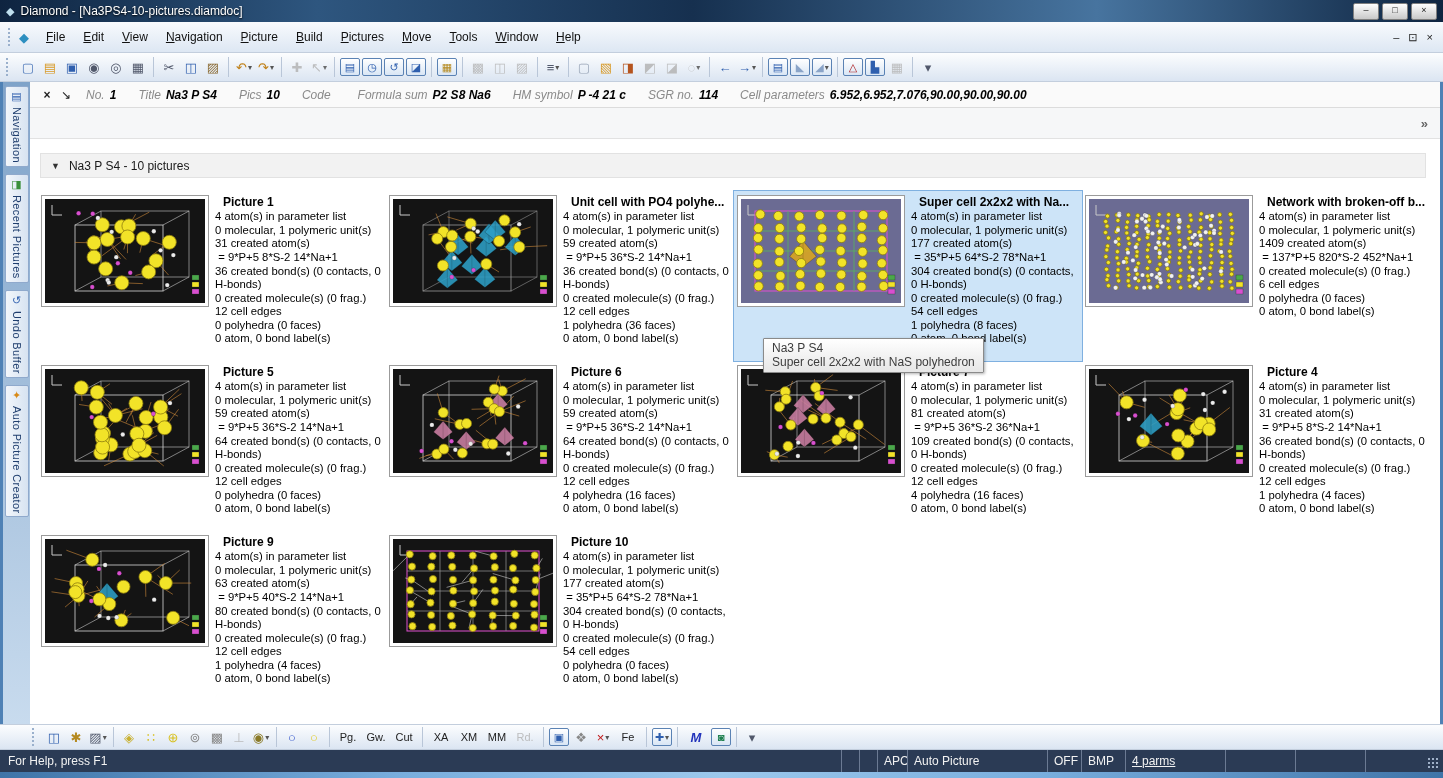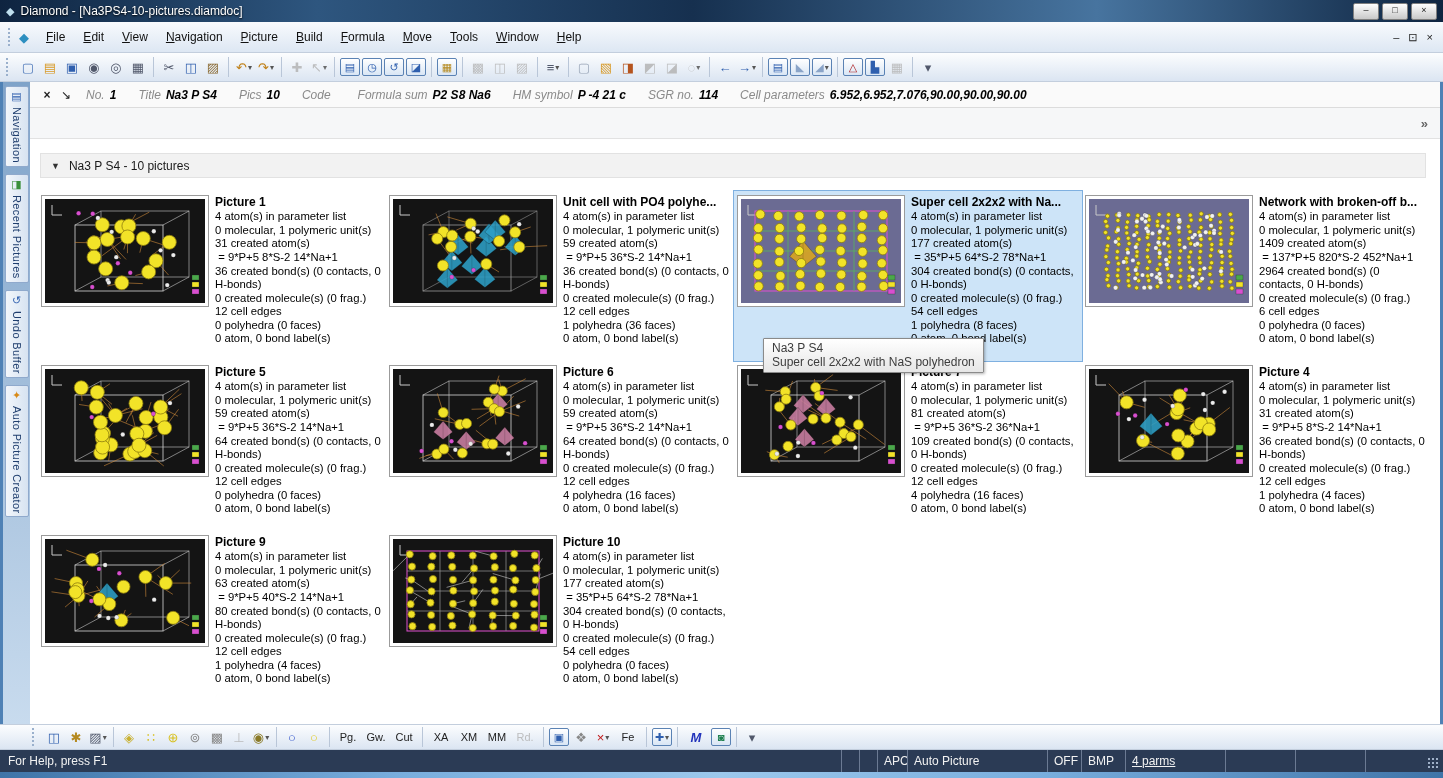--- a/index.html
+++ b/index.html
@@ -97,7 +97,7 @@
   <div class="menubar">
     <span class="grip"></span>
     <span class="mappicon">◆</span>
-    <span id="menu-items"><span class="mitem">File</span><span class="mitem">Edit</span><span class="mitem">View</span><span class="mitem">Navigation</span><span class="mitem">Picture</span><span class="mitem">Build</span><span class="mitem">Formula</span><span class="mitem">Move</span><span class="mitem">Tools</span><span class="mitem">Window</span><span class="mitem">Help</span></span>
+    <span id="menu-items"><span class="mitem">File</span><span class="mitem">Edit</span><span class="mitem">View</span><span class="mitem">Navigation</span><span class="mitem">Picture</span><span class="mitem">Build</span><span class="mitem">Pictures</span><span class="mitem">Move</span><span class="mitem">Tools</span><span class="mitem">Window</span><span class="mitem">Help</span></span>
     <span class="childbtns">
       <span>–</span>
       <span>⊡</span>

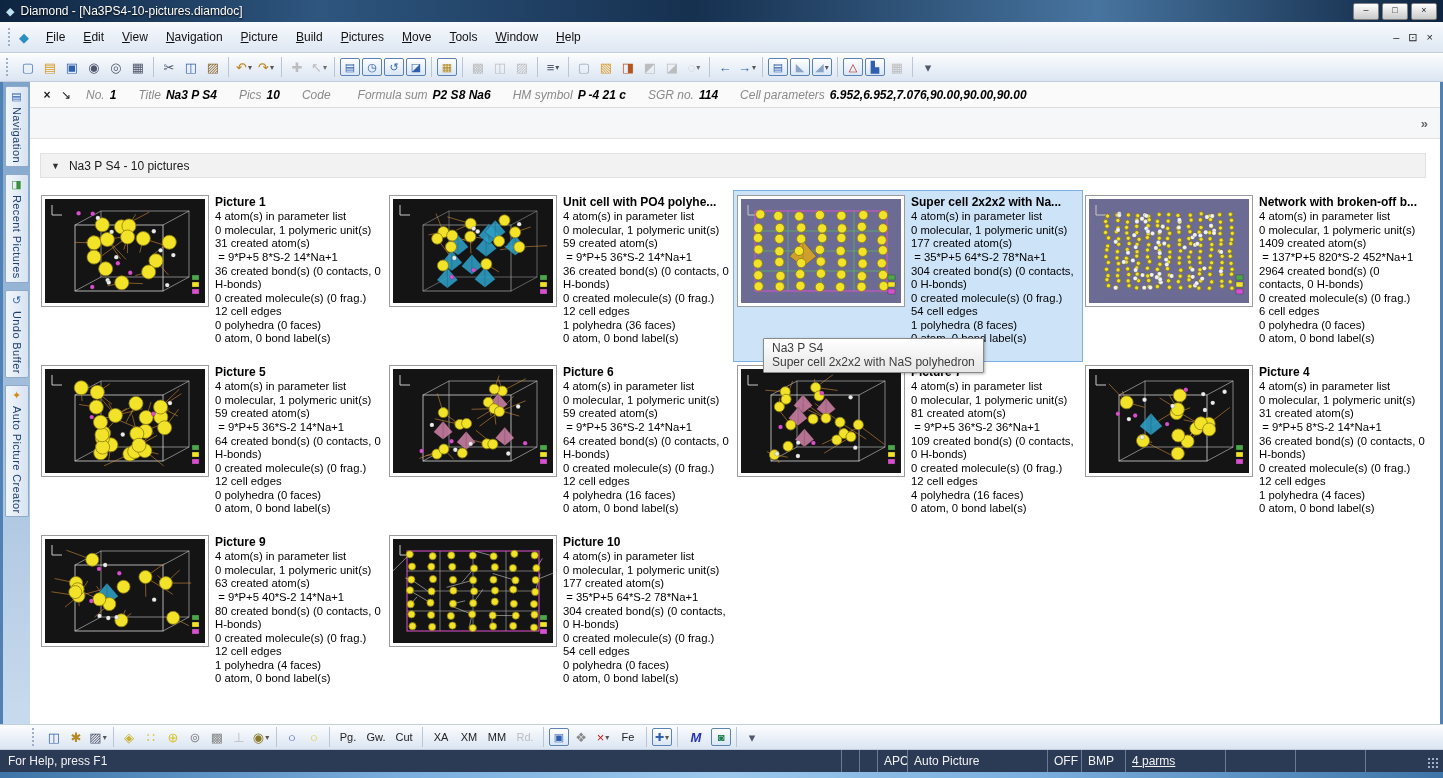--- a/index.html
+++ b/index.html
@@ -63,7 +63,7 @@
   .pitem.sel{background:#cde4f8;outline:1px solid #7fb0e0;}
   .thumb{width:168px;height:112px;flex:none;border:1px solid #9b9b9b;background:#fff;padding:3px;box-sizing:border-box;}
   .ptext{margin-left:6px;flex:1;min-width:0;font-size:11.3px;line-height:1.2;color:#000;}
-  .ptitle{font-weight:bold;font-size:12px;margin-bottom:1px;white-space:nowrap;overflow:hidden;}
+  .ptitle{font-weight:bold;font-size:12px;margin-bottom:1px;white-space:nowrap;overflow:hidden;margin-left:8px;}
   .pline{white-space:pre-wrap;}
   
   .tooltip{position:absolute;left:763px;top:338px;z-index:50;min-width:196px;

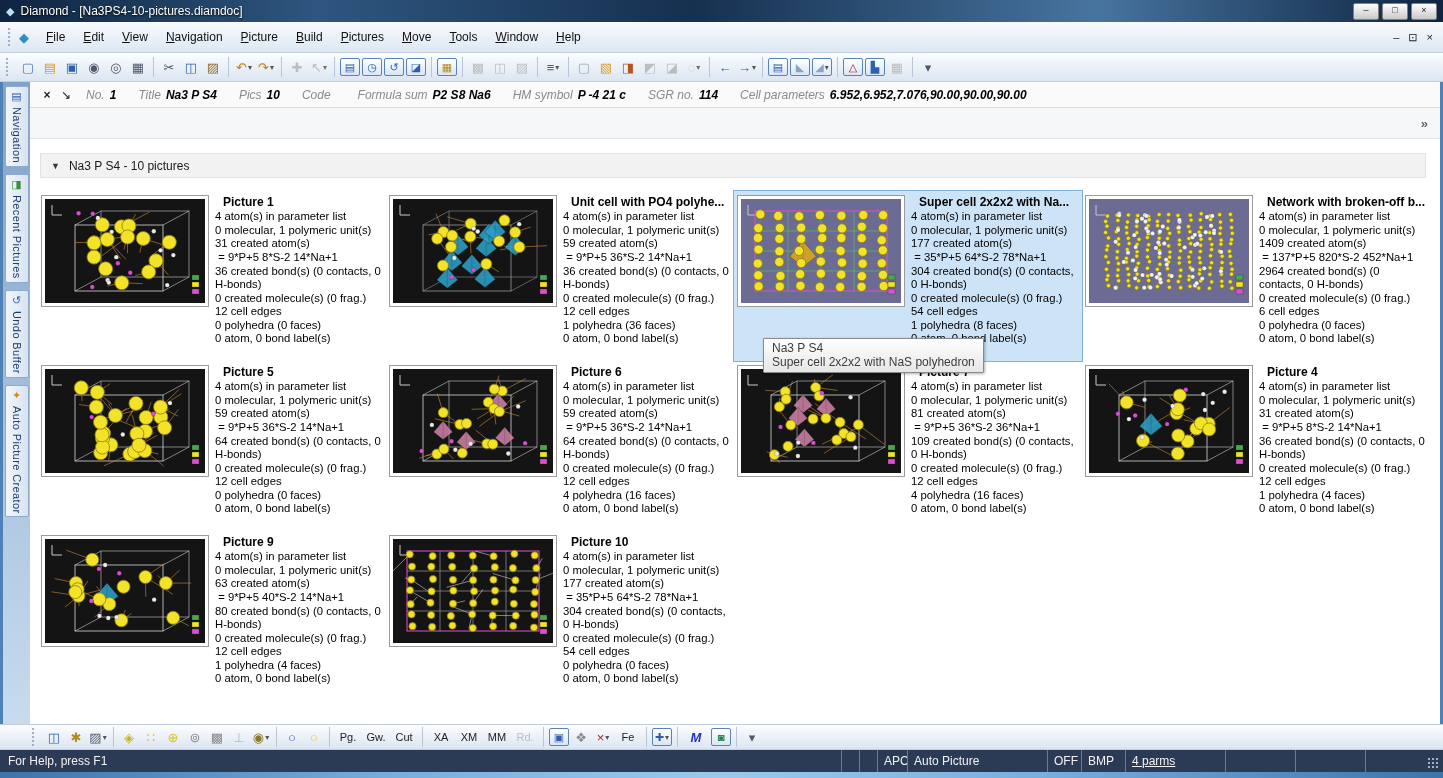--- a/index.html
+++ b/index.html
@@ -671,7 +671,6 @@
                 <div class="pline">0 molecular, 1 polymeric unit(s)</div>
                 <div class="pline">1409 created atom(s)</div>
                 <div class="pline"> = 137*P+5 820*S-2 452*Na+1</div>
-                <div class="pline">2964 created bond(s) (0 contacts, 0 H-bonds)</div>
                 <div class="pline">0 created molecule(s) (0 frag.)</div>
                 <div class="pline">6 cell edges</div>
                 <div class="pline">0 polyhedra (0 faces)</div>

